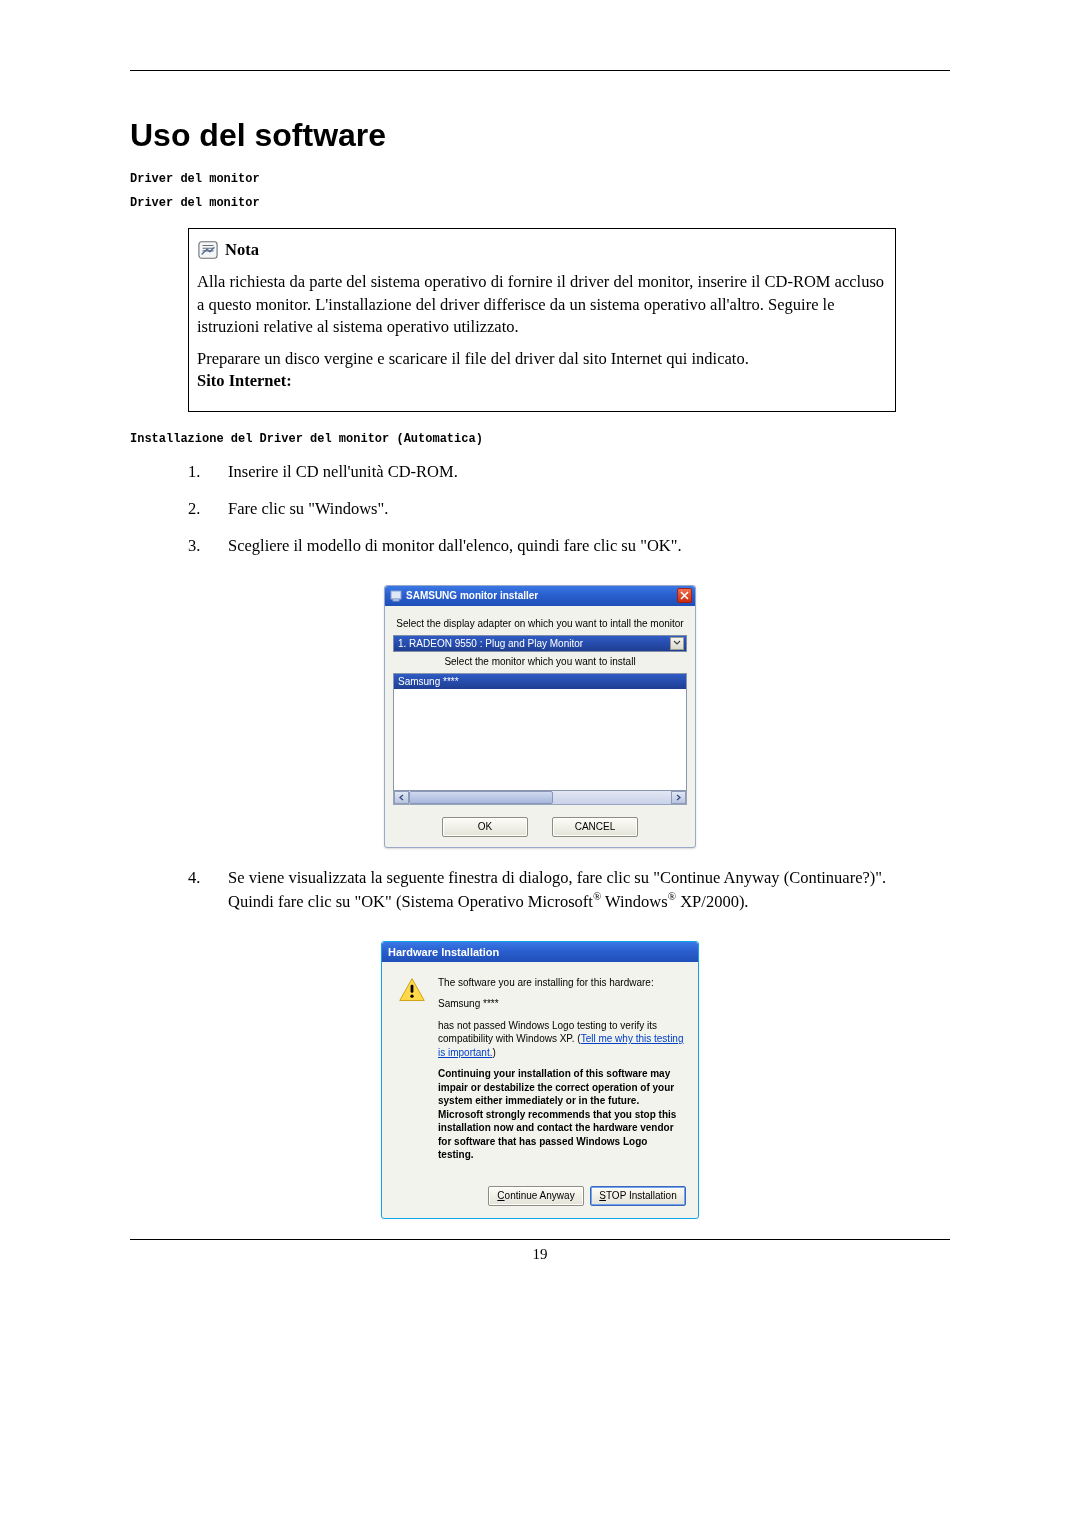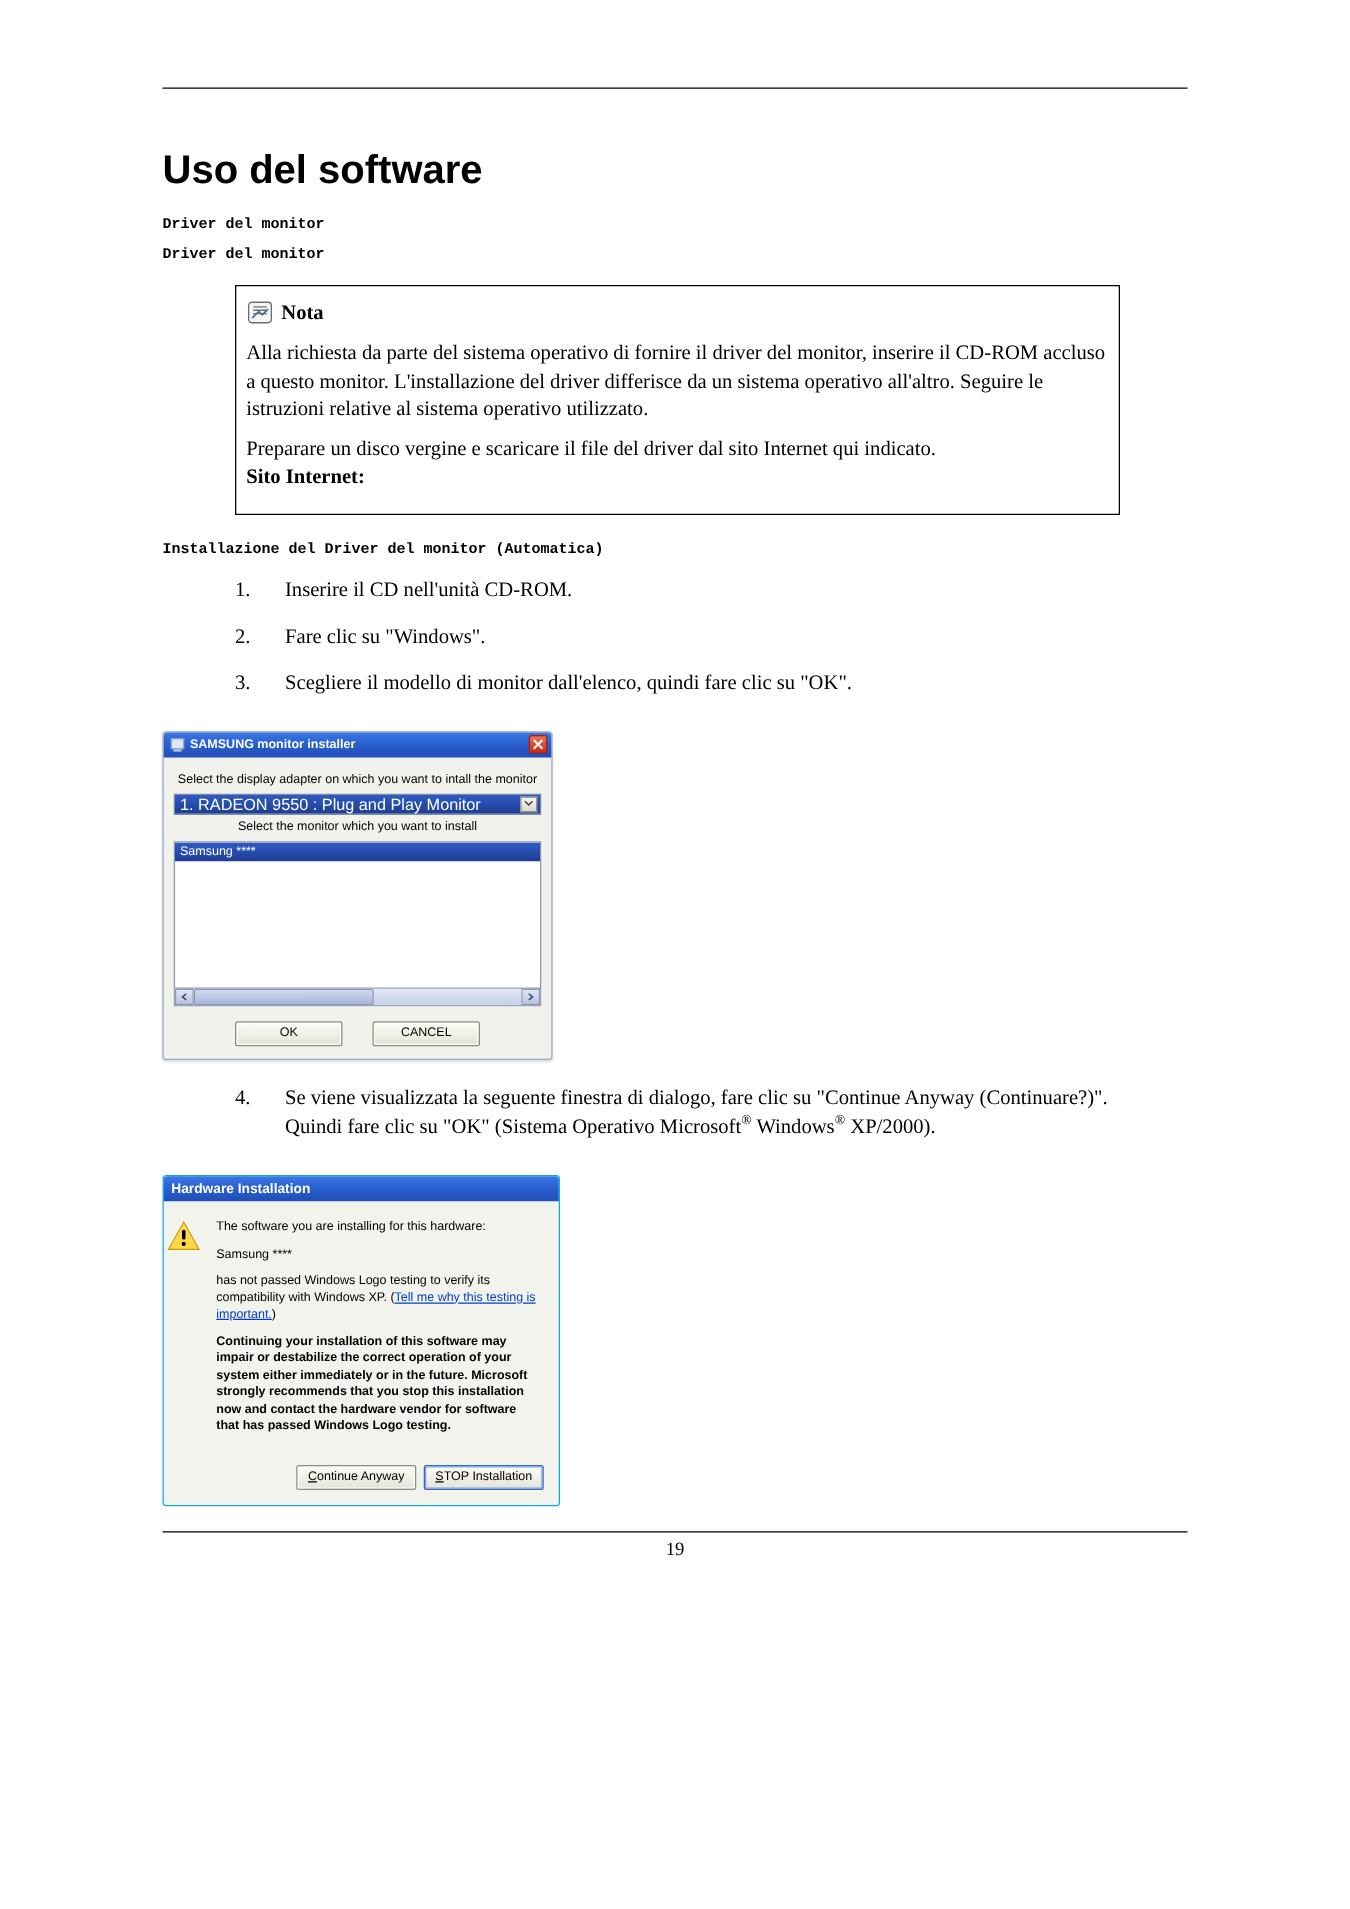--- a/index.html
+++ b/index.html
@@ -84,7 +84,7 @@
   .reg { font-size: 11px; vertical-align: super; }
   .fig-wrap {
     display: flex;
-    justify-content: flex-start;
+    justify-content: center;
     margin: 28px 0 18px 0;
   }
 

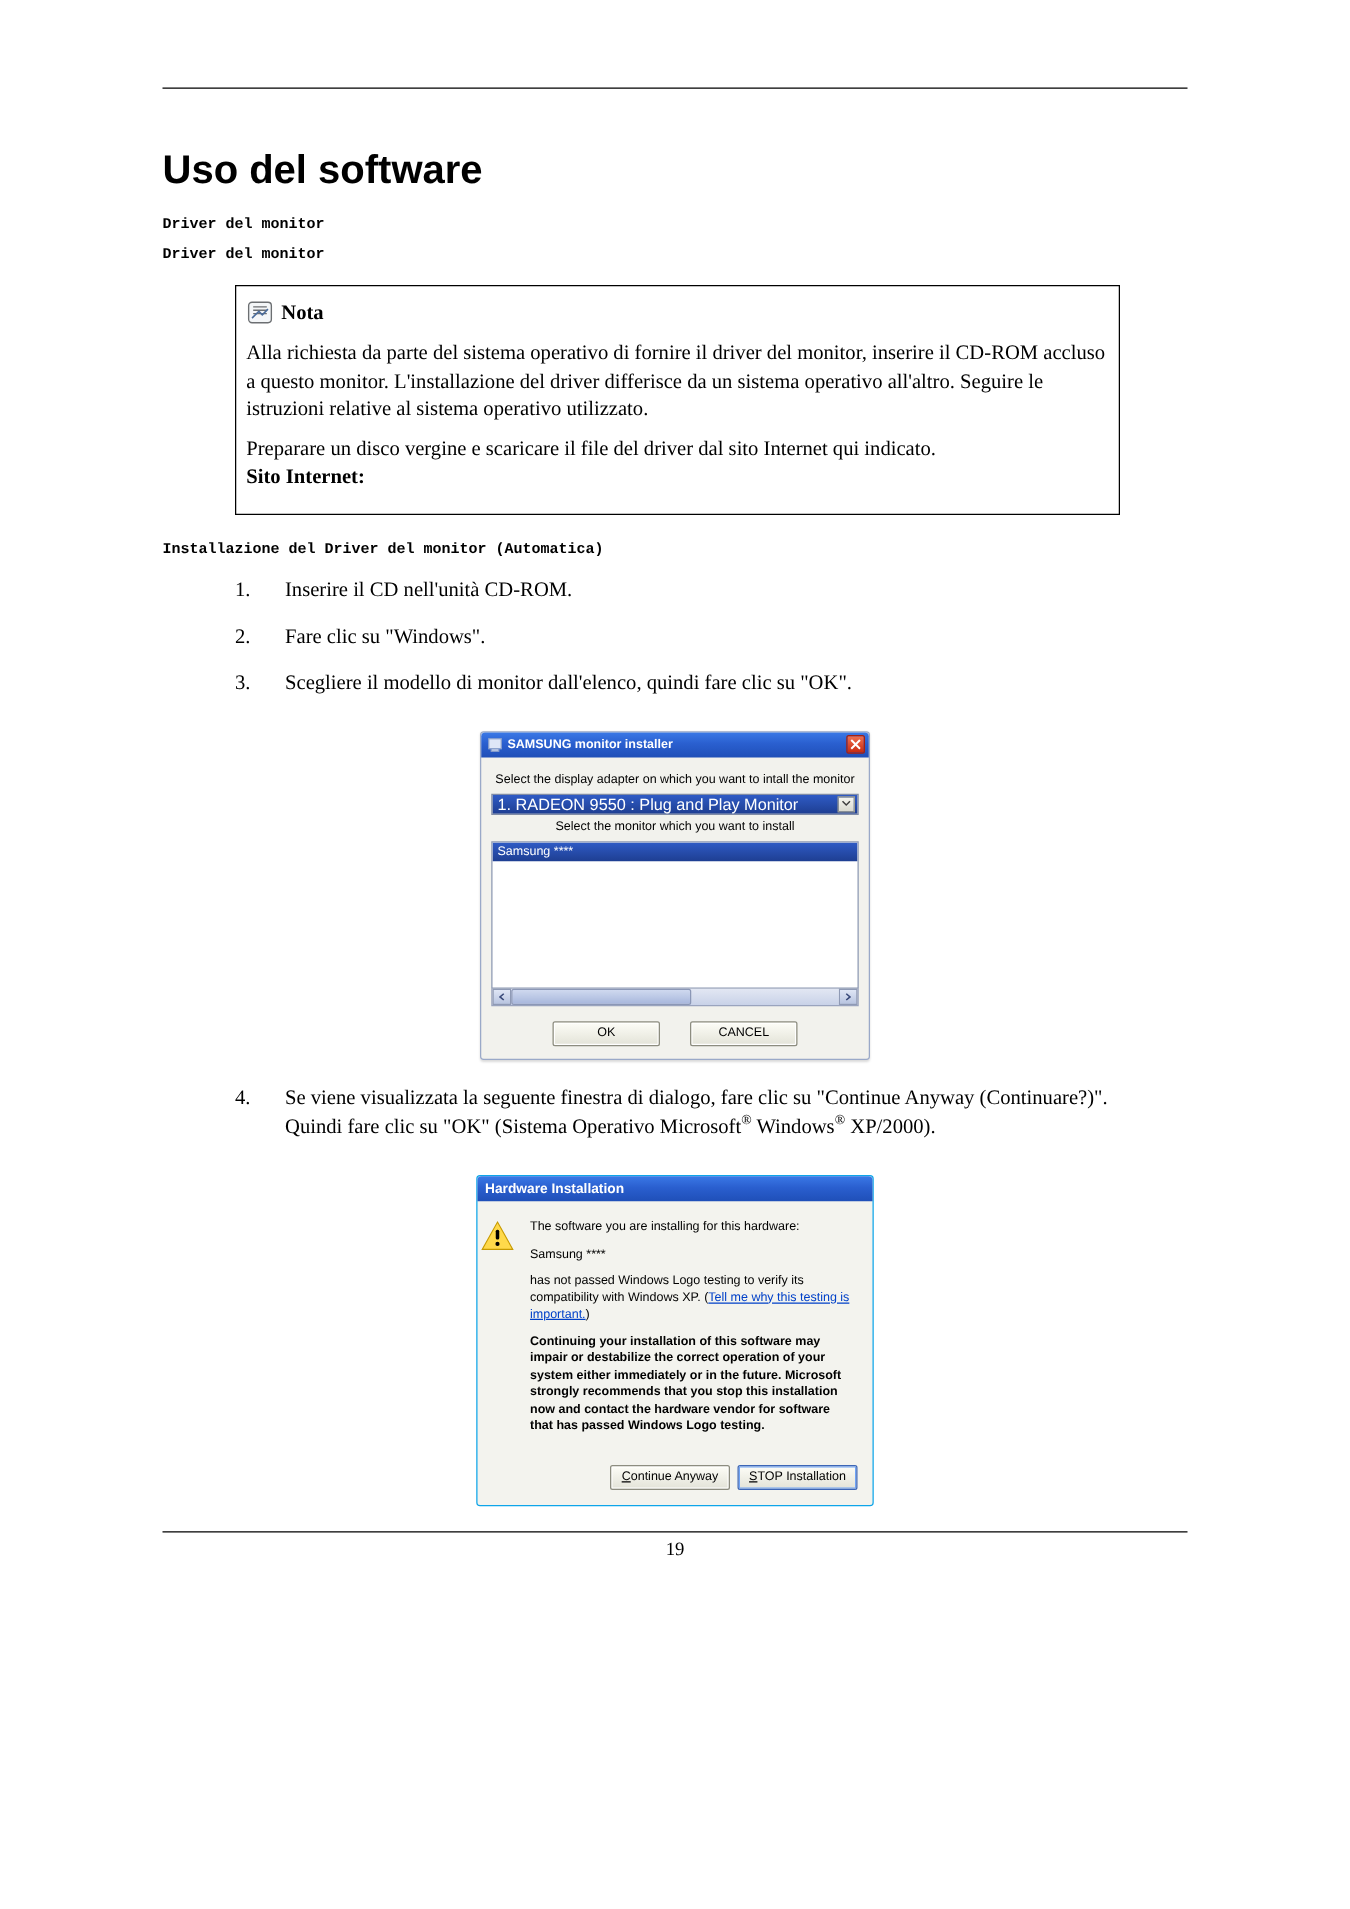--- a/index.html
+++ b/index.html
@@ -131,7 +131,7 @@
     display: flex; align-items: center; justify-content: space-between;
     padding: 0 2px 0 4px;
     border: 1px solid #808ca6;
-    font-size: 13px;
+    font-size: 10px;
   }
   .combo .dd {
     width: 14px; height: 13px;

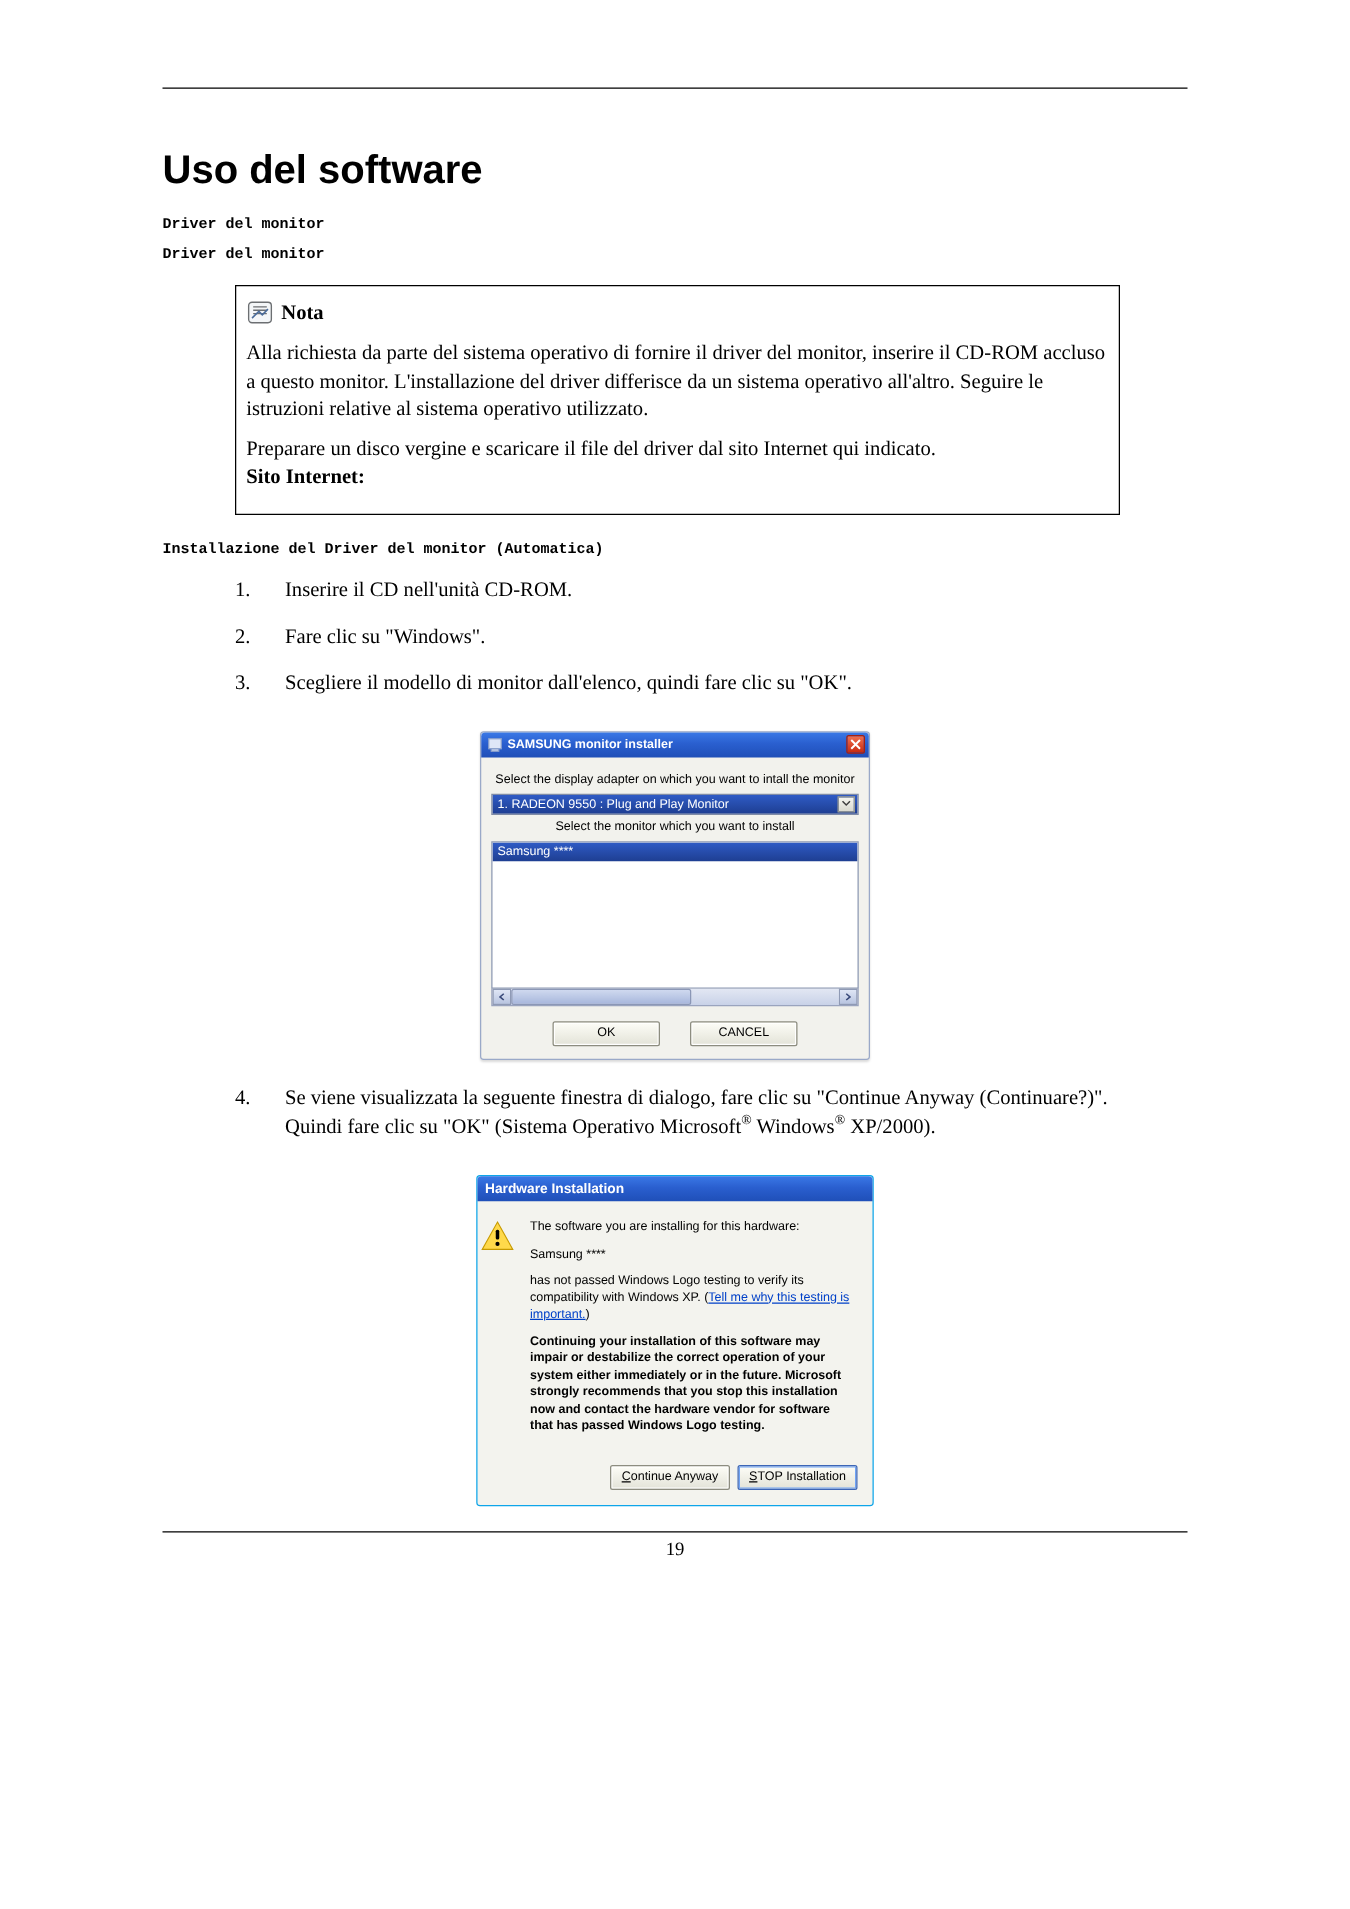--- a/index.html
+++ b/index.html
@@ -205,7 +205,7 @@
     font-size: 11px;
     border-top-left-radius:3px;border-top-right-radius:3px;
   }
-  .hwi .body { padding: 14px 14px 12px 2px; display:flex; gap:12px;}
+  .hwi .body { padding: 14px 14px 12px 16px; display:flex; gap:12px;}
   .hwi .warn-icon { width: 28px; height: 28px; flex:0 0 28px; }
   .hwi .msg { flex:1; line-height:1.35; }
   .hwi .msg p { margin-bottom:8px; }

